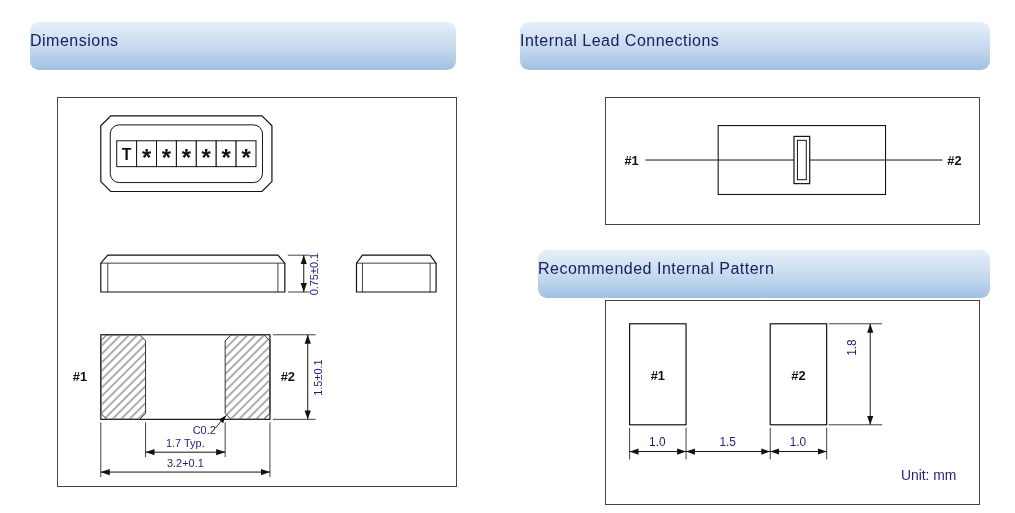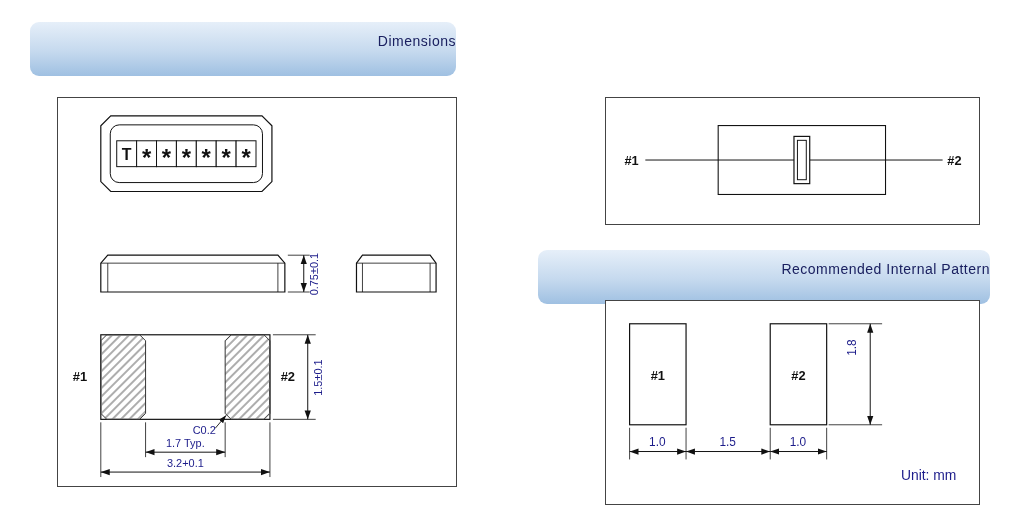--- a/index.html
+++ b/index.html
@@ -7,9 +7,9 @@
   .page { position:relative; width:1015px; height:513px; background:#ffffff; overflow:hidden; }
 
   .hdr {
-    position:absolute; height:54px; border-radius:9px;
+    position:absolute; height:48px; border-radius:9px;
     background:linear-gradient(180deg,#e6eff9 0%,#c5d9ee 55%,#9fc0e2 100%);
-    color:#1a2060; font-size:14px; line-height:38px; text-align:right;
+    color:#1a2060; font-size:16px; line-height:38px; text-align:left;
     letter-spacing:0.5px;
   }
   .frame { position:absolute; border:1px solid #444; background:#fff; }

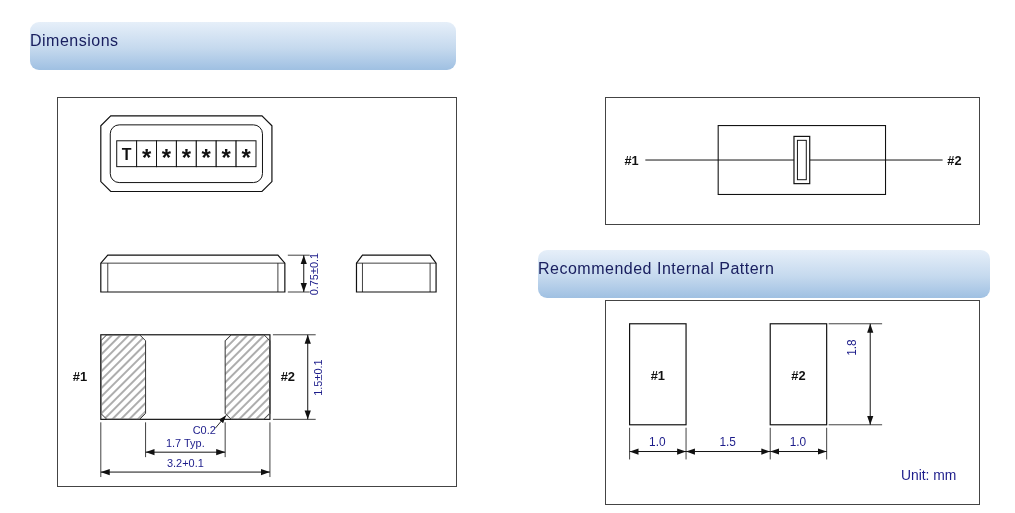--- a/index.html
+++ b/index.html
@@ -31,6 +31,9 @@
     <span>Dimensions</span>
   </div>
 
+  <div class="hdr" style="left:520px; top:22px; width:470px;">
+    <span>Internal Lead Connections</span>
+  </div>
 
   <div class="hdr" style="left:538px; top:250px; width:452px;">
     <span>Recommended Internal Pattern</span>

